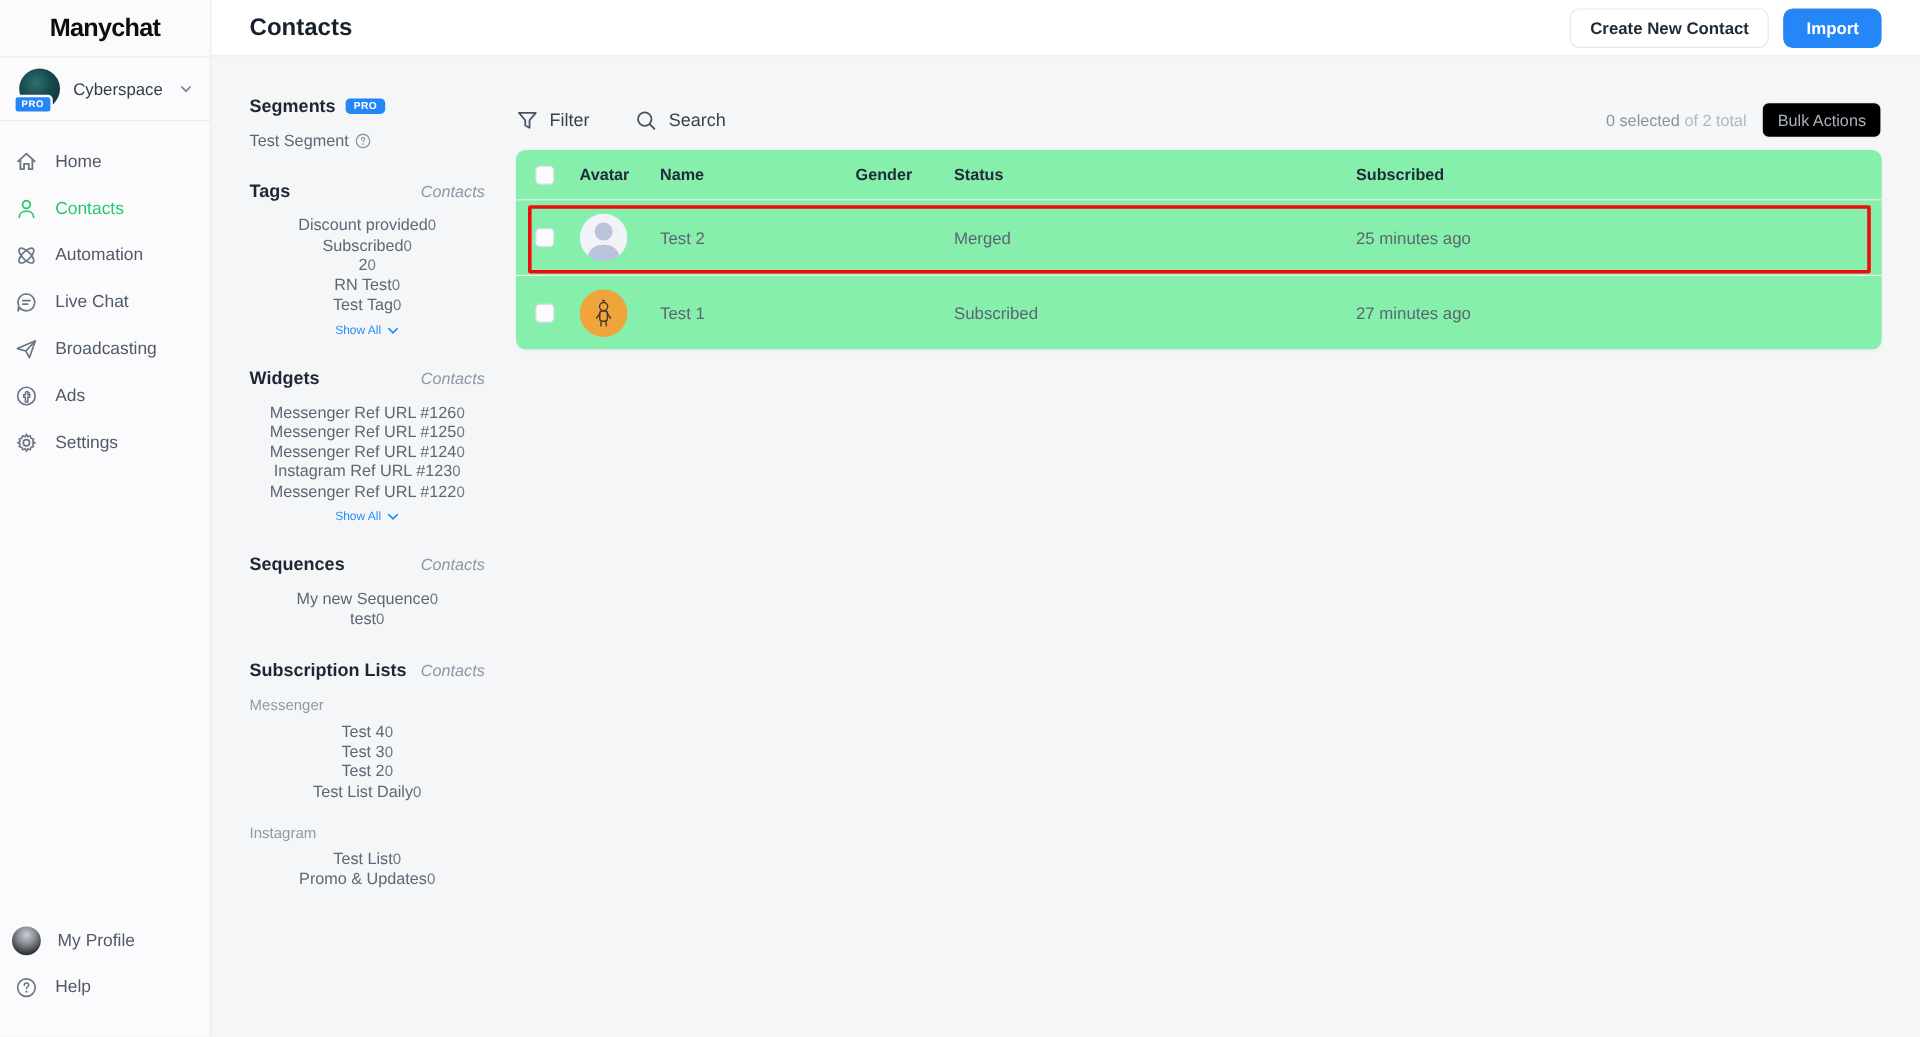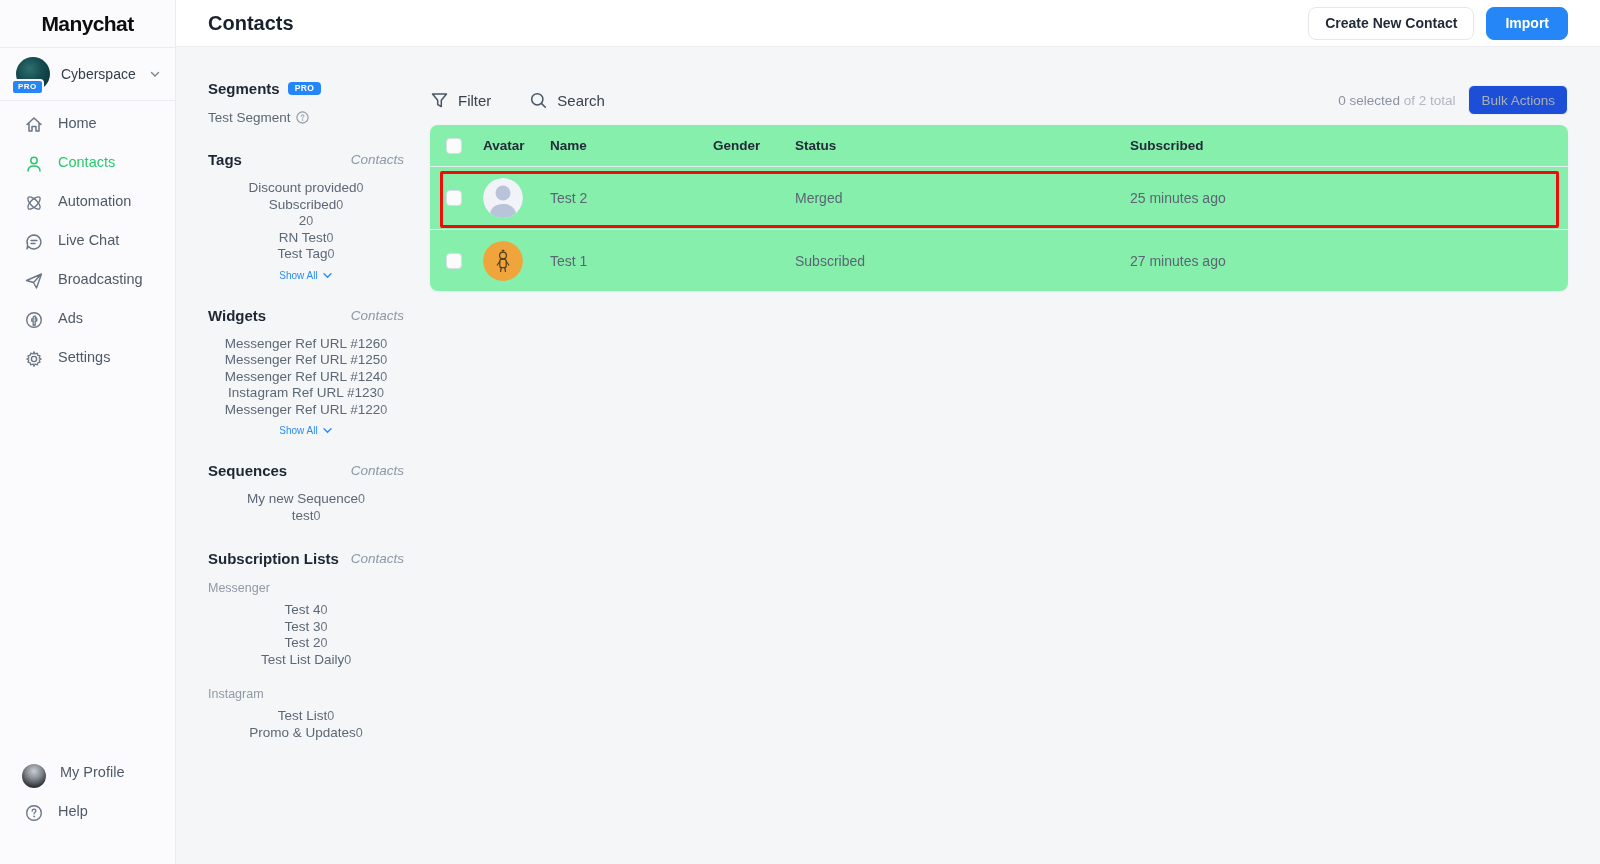--- a/index.html
+++ b/index.html
@@ -87,7 +87,7 @@
   .sel-text .muted { color:#b0b7c0; }
   .bulk-btn {
     height:30px; padding:0 12px; border-radius:6px; border:1px solid #eef0f2;
-    background:#1d4ed8; color:#a8b0ba; font-size:13.5px; display:flex; align-items:center; cursor:pointer;
+    background:#000000; color:#a8b0ba; font-size:13.5px; display:flex; align-items:center; cursor:pointer;
   }
   
   .card {

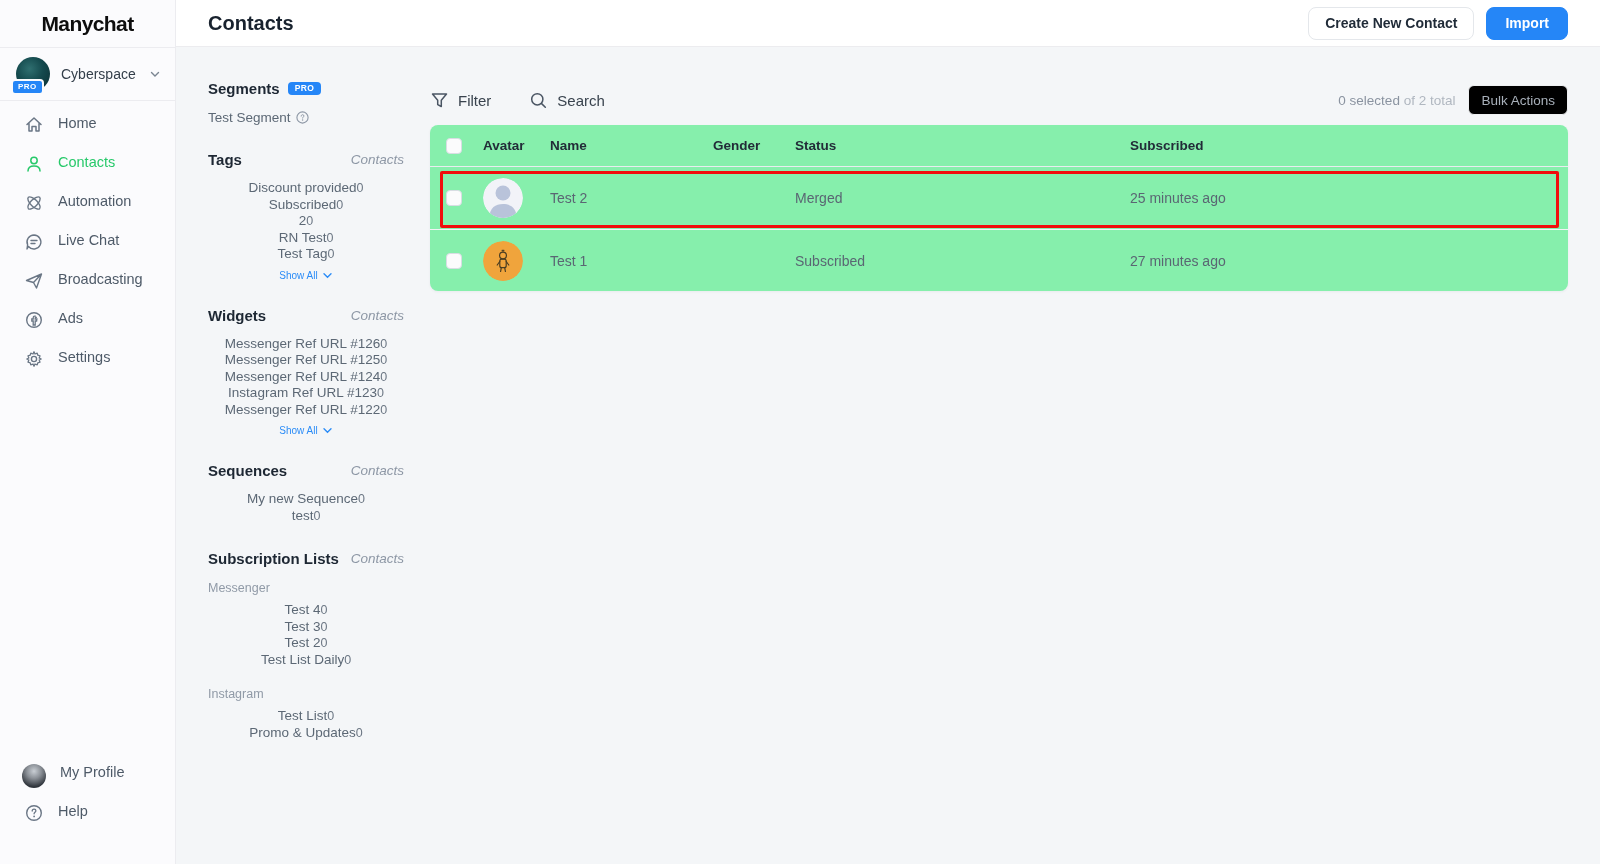--- a/index.html
+++ b/index.html
@@ -35,7 +35,7 @@
   .ws-chevron { margin-left:auto; }
   .nav { padding-top:14px; }
   .nav-item {
-    height:39px; display:flex; align-items:flex-start; padding-left:24px; gap:14px;
+    height:39px; display:flex; align-items:center; padding-left:12px; gap:14px;
     font-size:14.5px; color:#4e5a68; cursor:pointer;
   }
   .nav-item svg { flex:none; }

